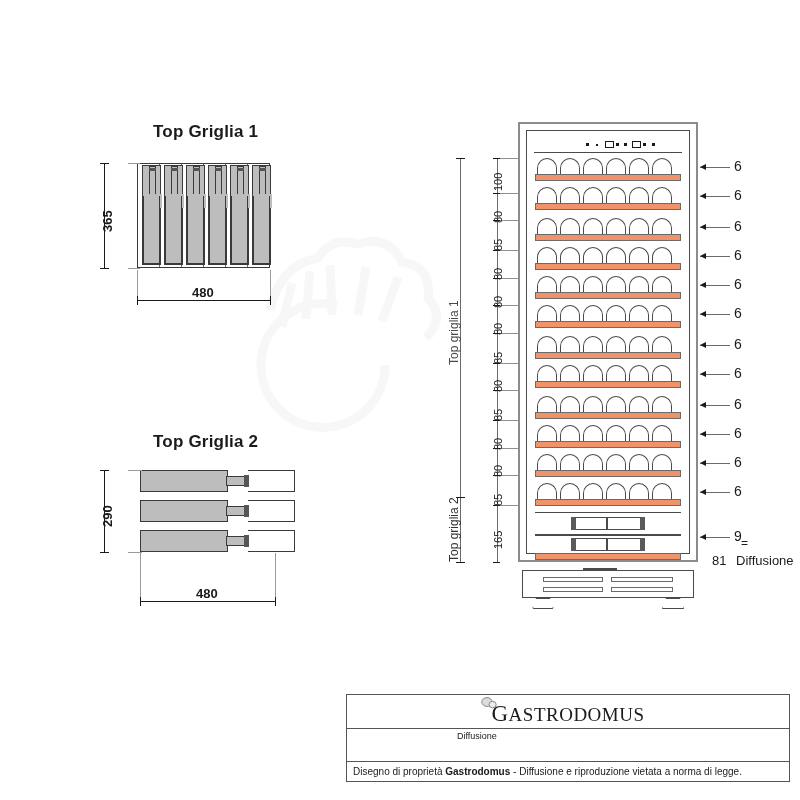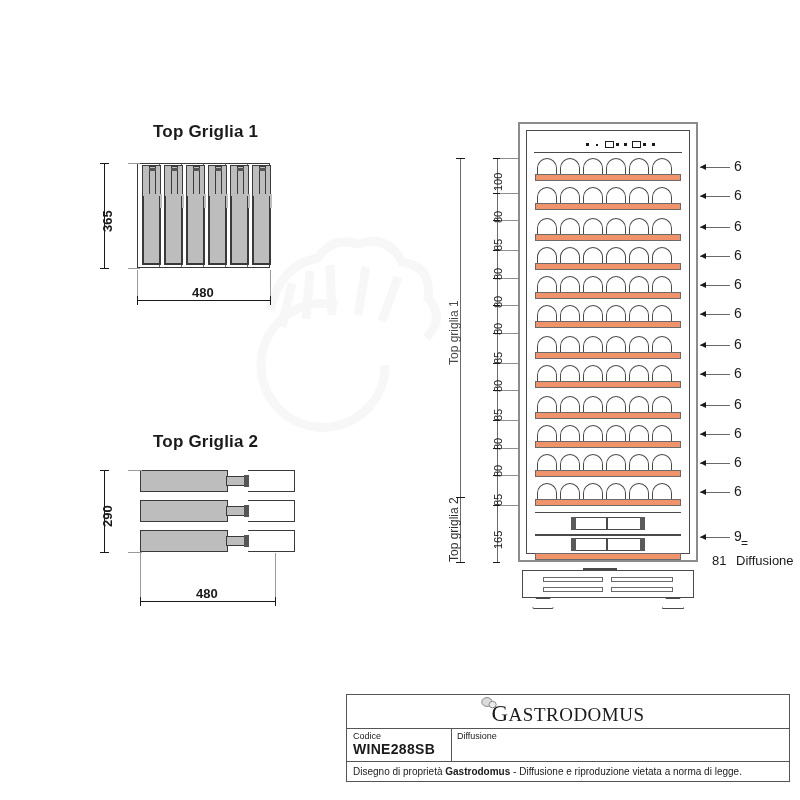--- a/index.html
+++ b/index.html
@@ -476,10 +476,6 @@
     </div>
 
     <div class="tb-row">
-      <div class="tb-c1">
-        <div class="lblsm">Codice</div>
-        <div class="valbig">WINE288SB</div>
-      </div>
       <div class="tb-c2">
         <div class="lblsm">Diffusione</div>
       </div>

